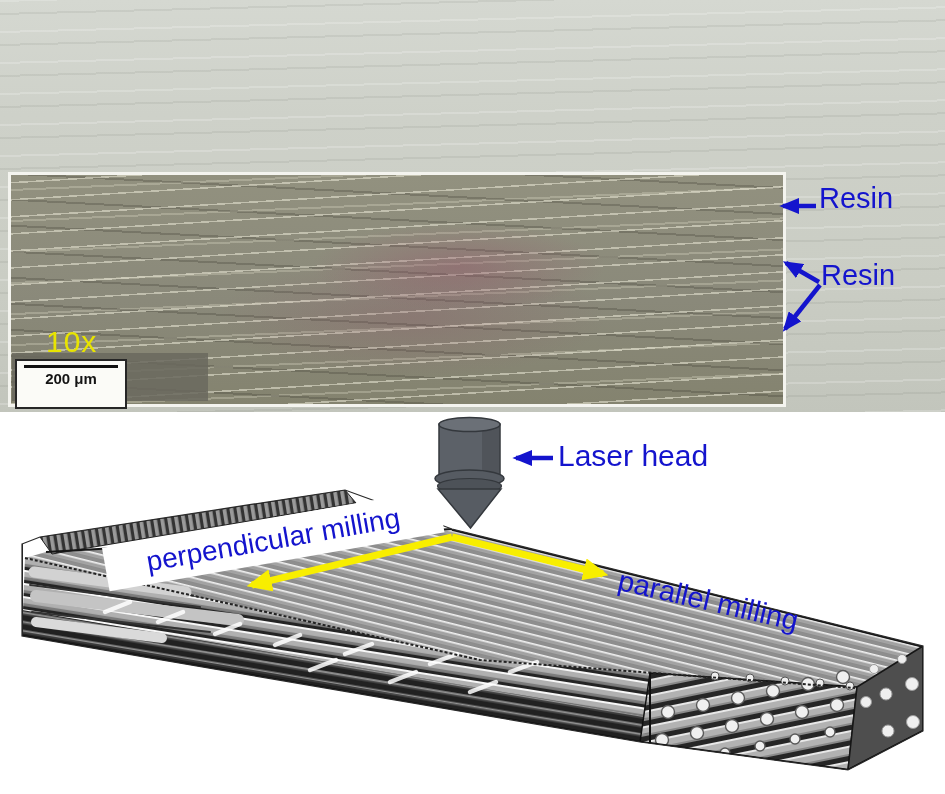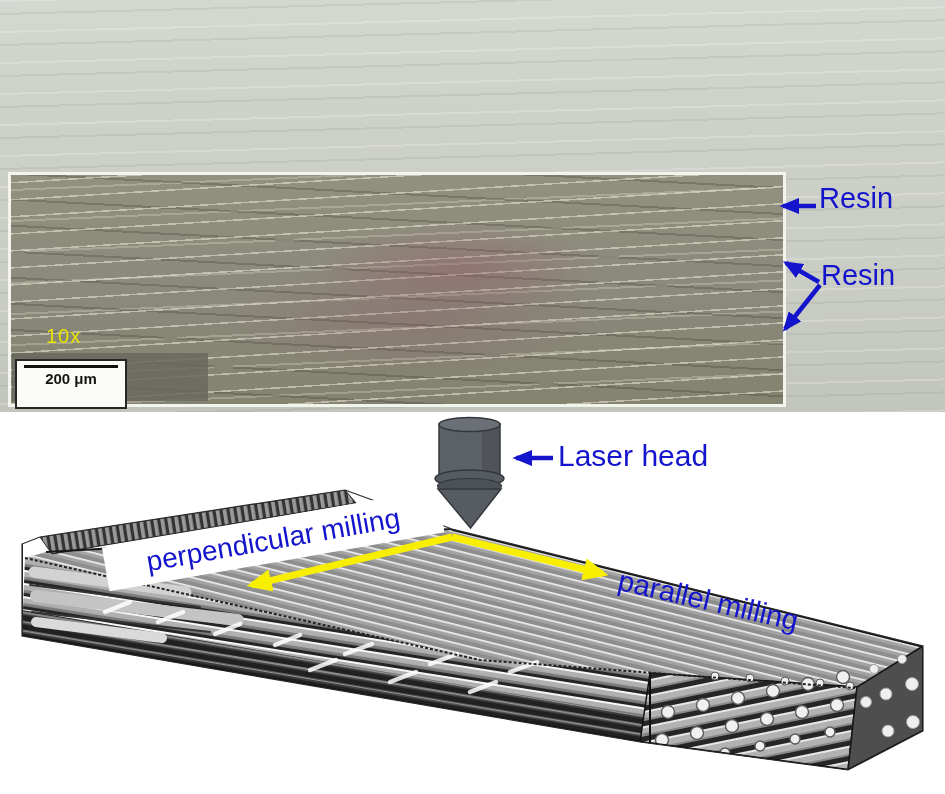--- a/index.html
+++ b/index.html
@@ -35,7 +35,7 @@
   }
   .mag-label{
     position:absolute;left:35px;top:150px;
-    font-size:20px;color:#e8e400;letter-spacing:1px;
+    font-size:30px;color:#e8e400;letter-spacing:1px;
   }
   .shadow-patch{
     position:absolute;left:1px;top:178px;width:196px;height:48px;

